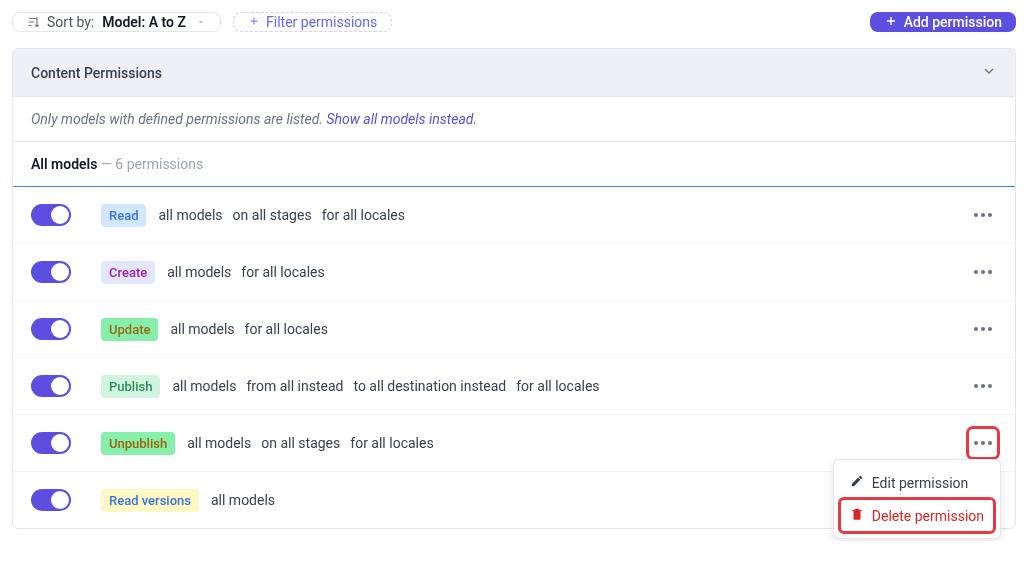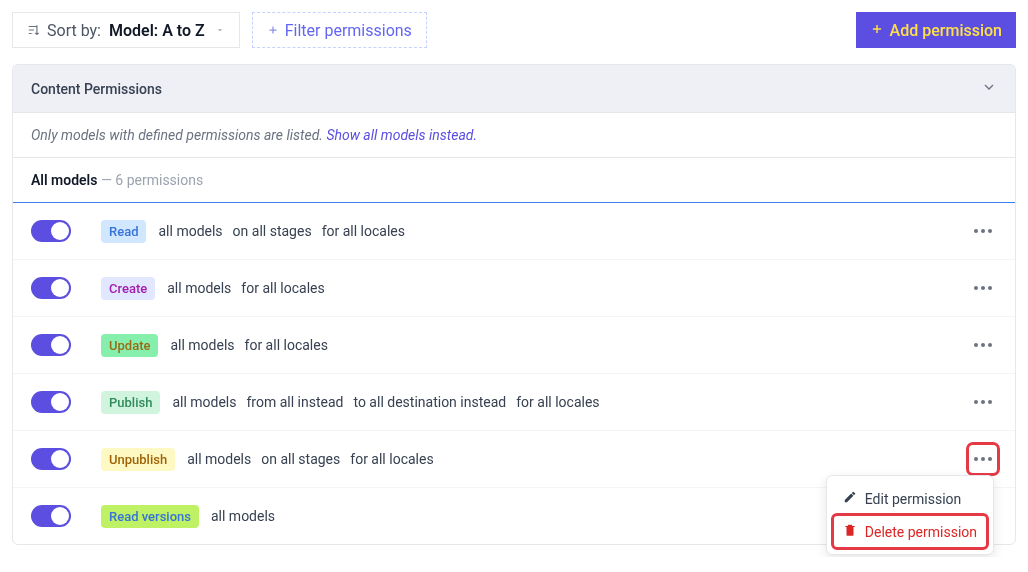--- a/index.html
+++ b/index.html
@@ -21,10 +21,10 @@
     display: inline-flex;
     align-items: center;
     gap: 6px;
-    height: 36px;
+    height: 20px;
     padding: 0 14px;
-    border-radius: 0;
-    font-size: 16px;
+    border-radius: 8px;
+    font-size: 14px;
     cursor: pointer;
     background: #fff;
   }

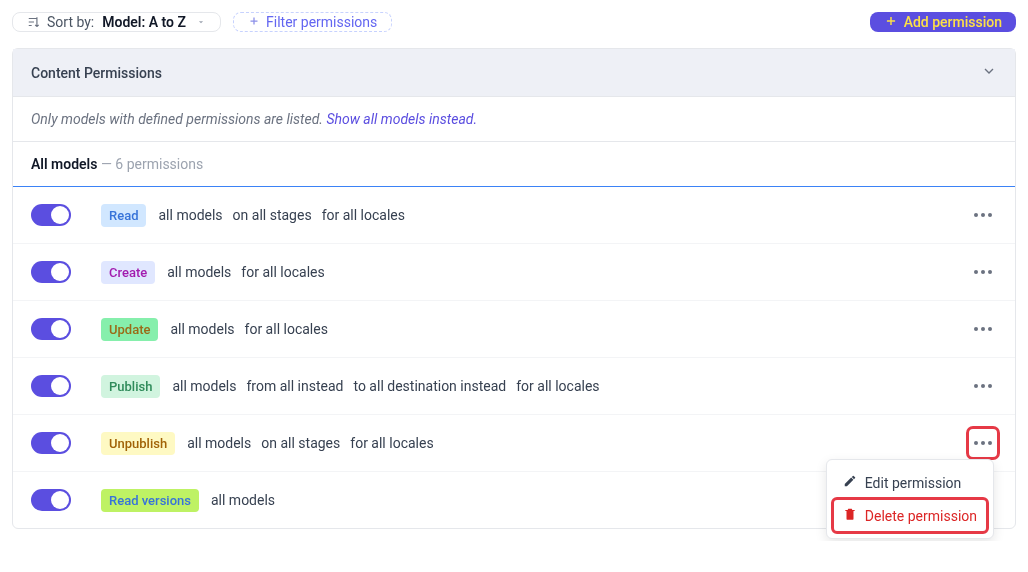--- a/index.html
+++ b/index.html
@@ -41,7 +41,7 @@
   .add-btn {
     border: none;
     background: #5b4ee0;
-    color: #fde047;
+    color: #ffffff;
     font-weight: 500;
   }
   .panel {

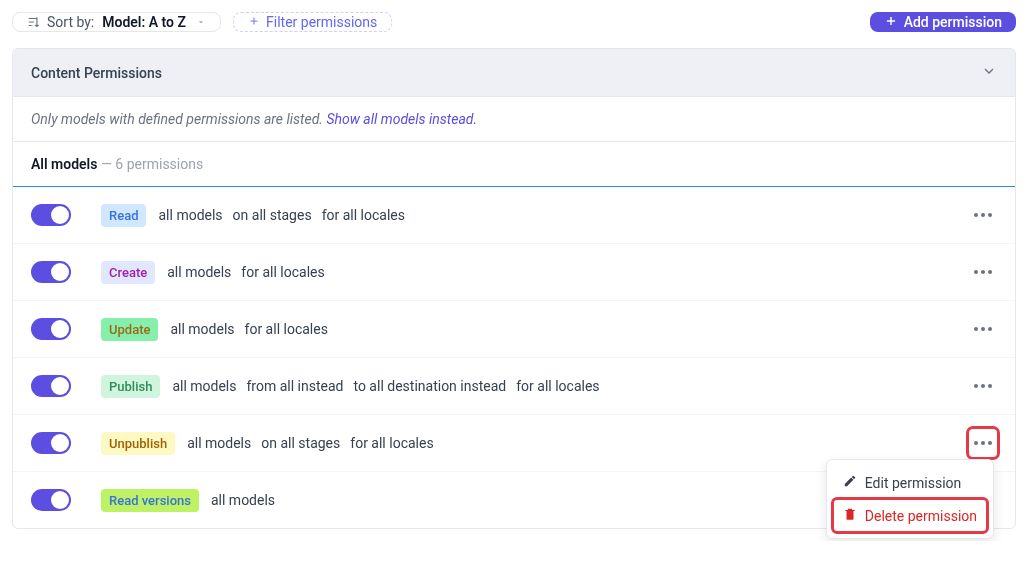--- a/index.html
+++ b/index.html
@@ -112,7 +112,7 @@
   .badge-create { background: #e0e7ff; color: #a21caf; }
   .badge-update { background: #86efac; color: #9a6b17; }
   .badge-publish { background: #d1f4df; color: #2f8b5a; }
-  .badge-unpublish { background: #fef9c3; color: #a16207; }
+  .badge-unpublish { background: #86efac; color: #a16207; }
   .badge-readv { background: #bef264; color: #3773d9; }
   .scope {
     display: flex;

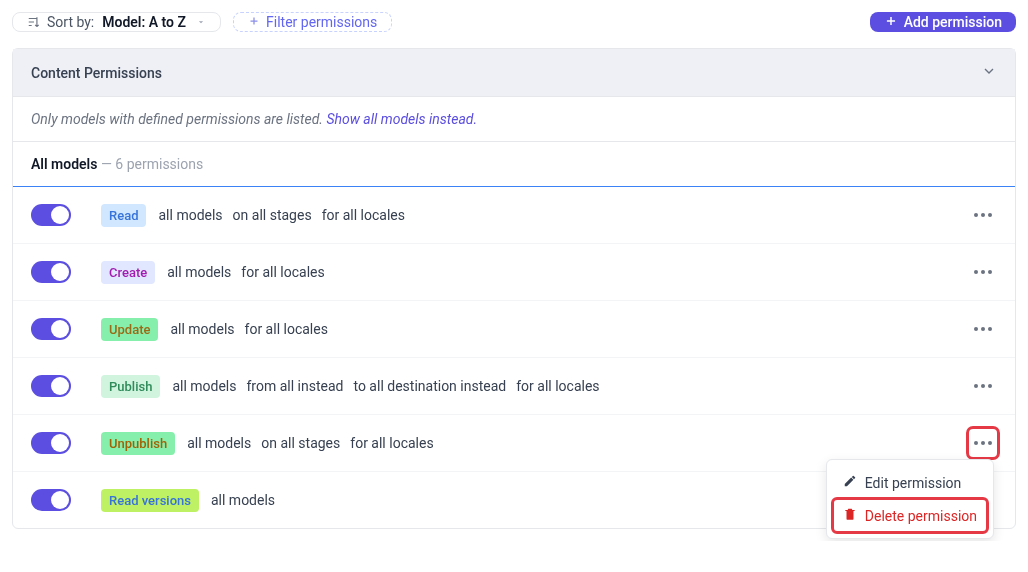--- a/index.html
+++ b/index.html
@@ -140,7 +140,7 @@
   .menu {
     position: absolute;
     top: 44px;
-    right: 21px;
+    right: 14px;
     background: #fff;
     border: 1px solid #e5e7eb;
     border-radius: 6px;

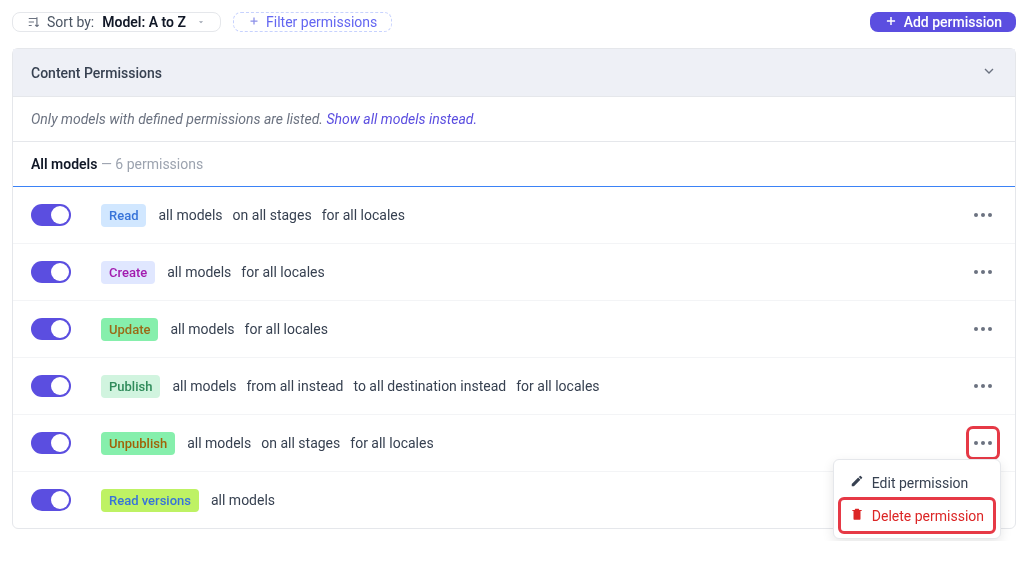--- a/index.html
+++ b/index.html
@@ -113,7 +113,7 @@
   .badge-update { background: #86efac; color: #9a6b17; }
   .badge-publish { background: #d1f4df; color: #2f8b5a; }
   .badge-unpublish { background: #86efac; color: #a16207; }
-  .badge-readv { background: #bef264; color: #3773d9; }
+  .badge-readv { background: #fef9c3; color: #3773d9; }
   .scope {
     display: flex;
     gap: 10px;

